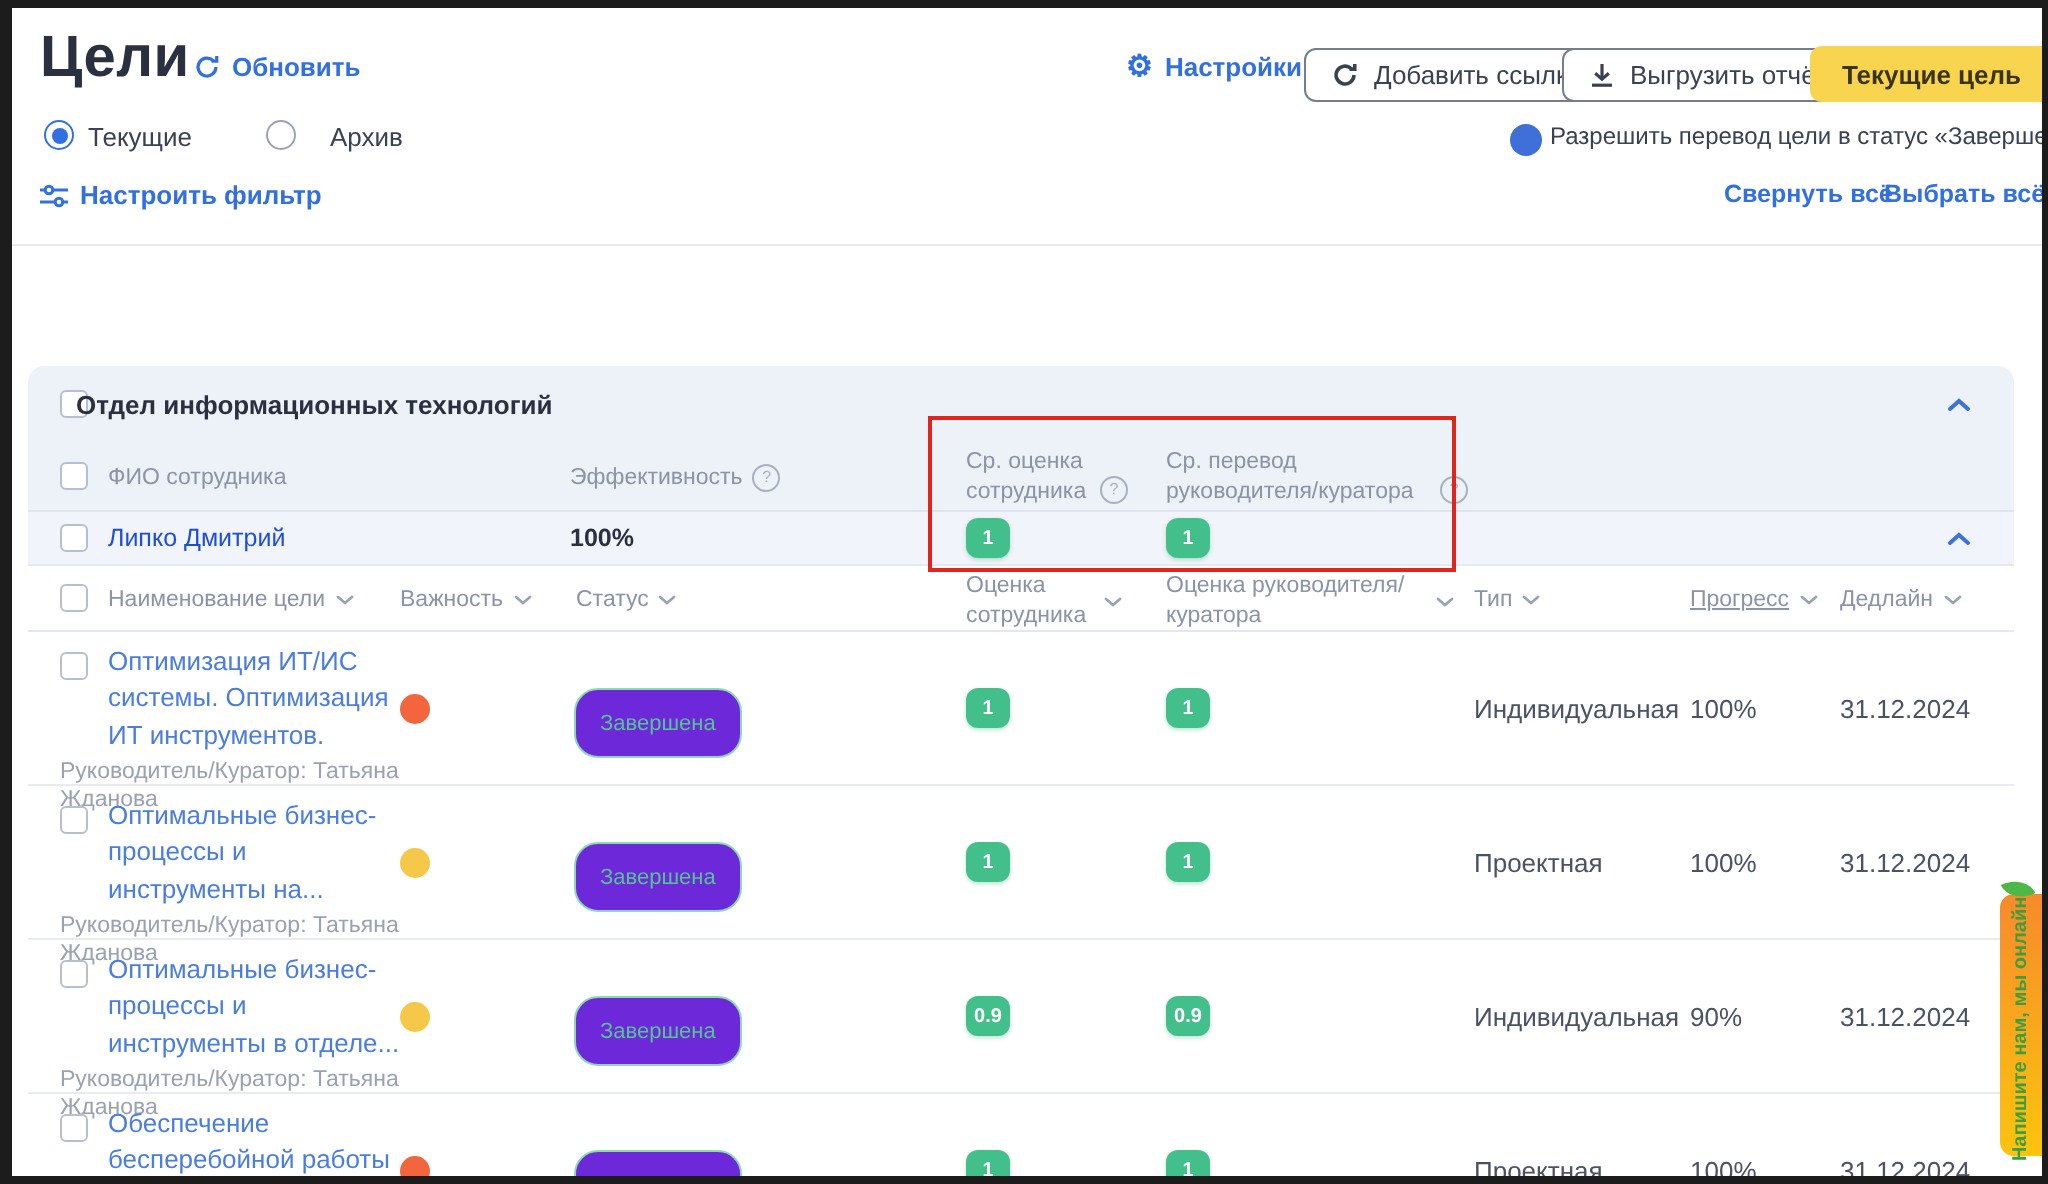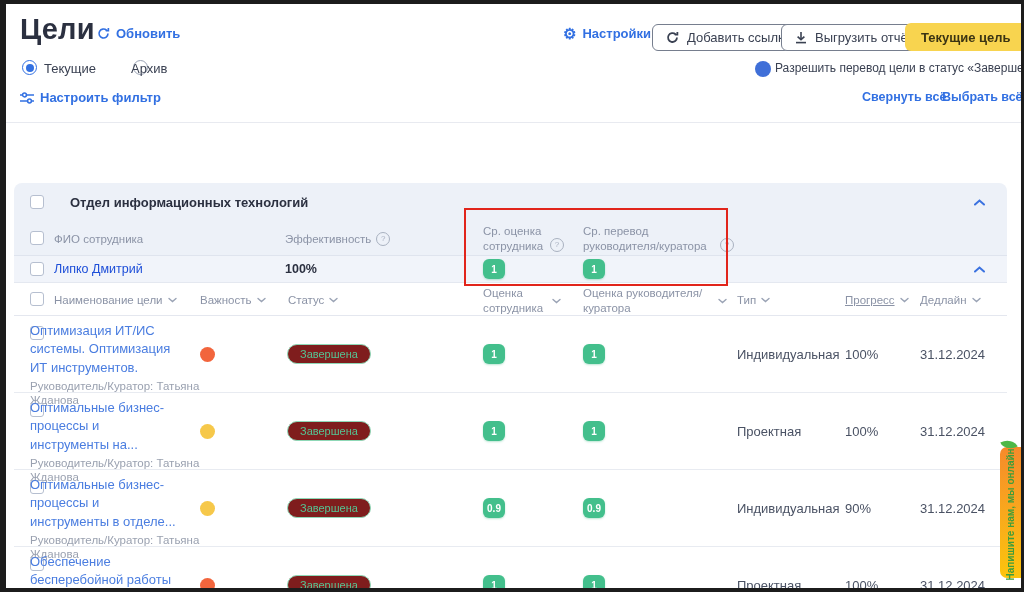--- a/index.html
+++ b/index.html
@@ -118,7 +118,7 @@
   <span class="abs radio on" style="left:22px; top:60px;"></span>
   <span class="abs radio-label" style="left:44px; top:61px;">Текущие</span>
   <span class="abs radio" style="left:114px; top:60px;"></span>
-  <span class="abs radio-label" style="left:119px; top:61px;padding-left:12px;">Архив</span>
+  <span class="abs radio-label" style="left:153px; top:61px;padding-left:12px;">Архив</span>
 
   
   <span class="abs toggle" style="left:737px; top:60px;"><span class="knob"></span></span>

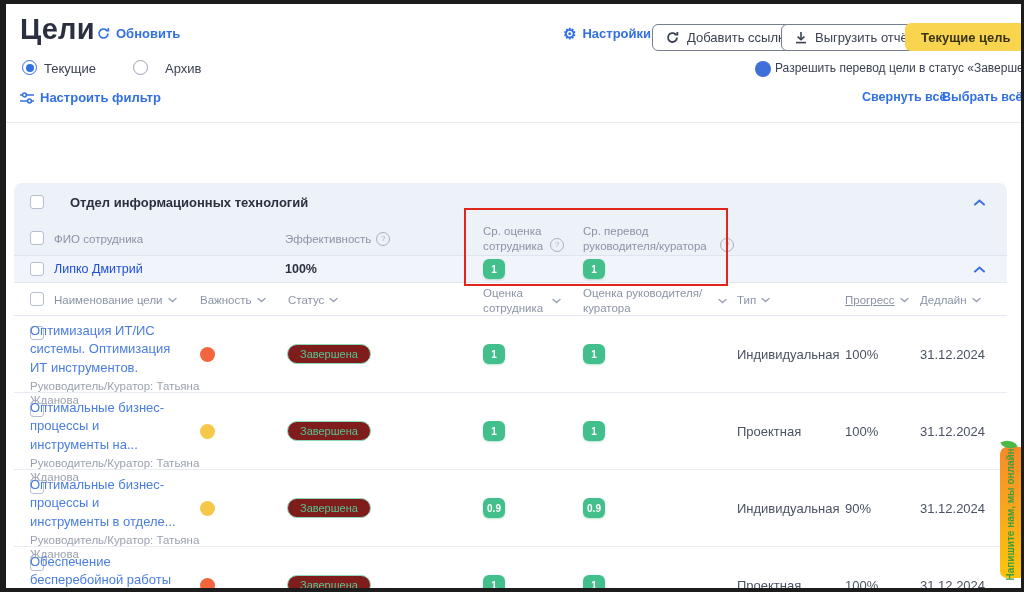--- a/index.html
+++ b/index.html
@@ -153,7 +153,7 @@
 
     <div class="abs dept-head" style="left:0; top:0; width:100%; height:38px;">
       <span class="abs checkbox" style="left:16px; top:12px;"></span>
-      <span class="abs dept-name" style="left:56px; top:12px;">Отдел информационных технологий</span>
+      <span class="abs dept-name" style="left:24px; top:12px;">Отдел информационных технологий</span>
       <svg class="abs" style="right:22px; top:16px;" width="11" height="7" viewBox="0 0 11 7">
           <path d="M1 5.5 5.5 1.5 10 5.5" fill="none" stroke="#3b72e0" stroke-width="2" stroke-linecap="round"></path>
         </svg>

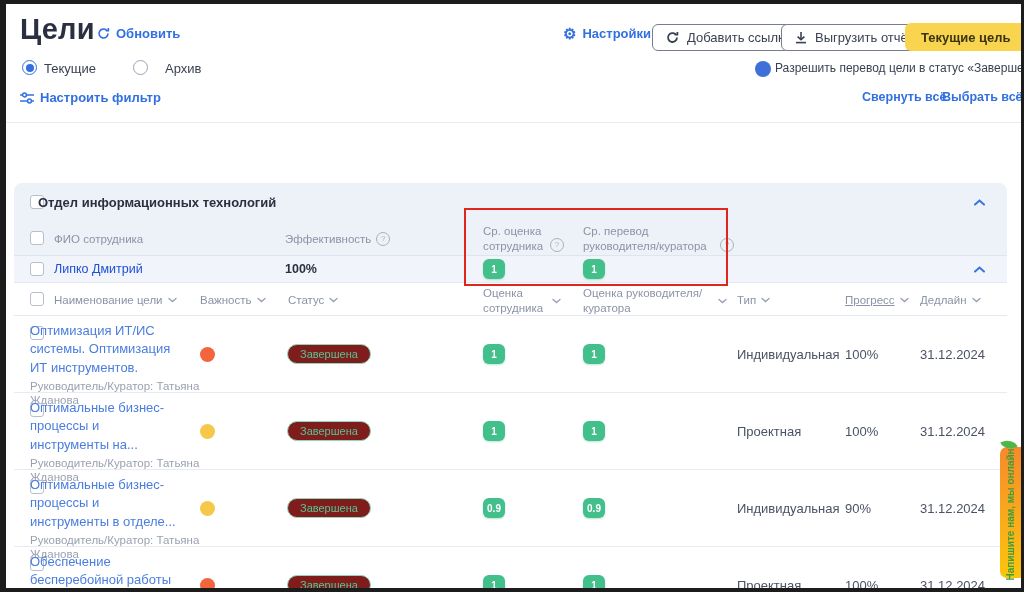--- a/index.html
+++ b/index.html
@@ -54,7 +54,7 @@
   .status-pill { height:20px; border:1px solid #8fd8b7; border-radius:12px; color:#55c493; font-size:11px; display:inline-flex; align-items:center; padding:0 12px; background:#7f1d1d; white-space:nowrap; box-sizing:border-box; }
   .dot { width:15px; height:15px; border-radius:50%; display:inline-block; }
 
-  .goal-name { font-size:13px; font-weight:500; color:#4a7de0; line-height:1.42; width:148px; cursor:pointer; }
+  .goal-name { font-size:13px; font-weight:500; color:#4a7de0; line-height:1.42; margin-left:24px; width:148px; cursor:pointer; }
   .goal-curator { font-size:11.5px; color:#9aa1b0; line-height:1.18; margin-top:3px; width:175px; }
 
   .help-icon { width:12px; height:12px; border-radius:50%; border:1px solid #a9b1c0; color:#a9b1c0; font-size:8px; line-height:10px; display:inline-flex; align-items:center; justify-content:center; flex:0 0 auto; }

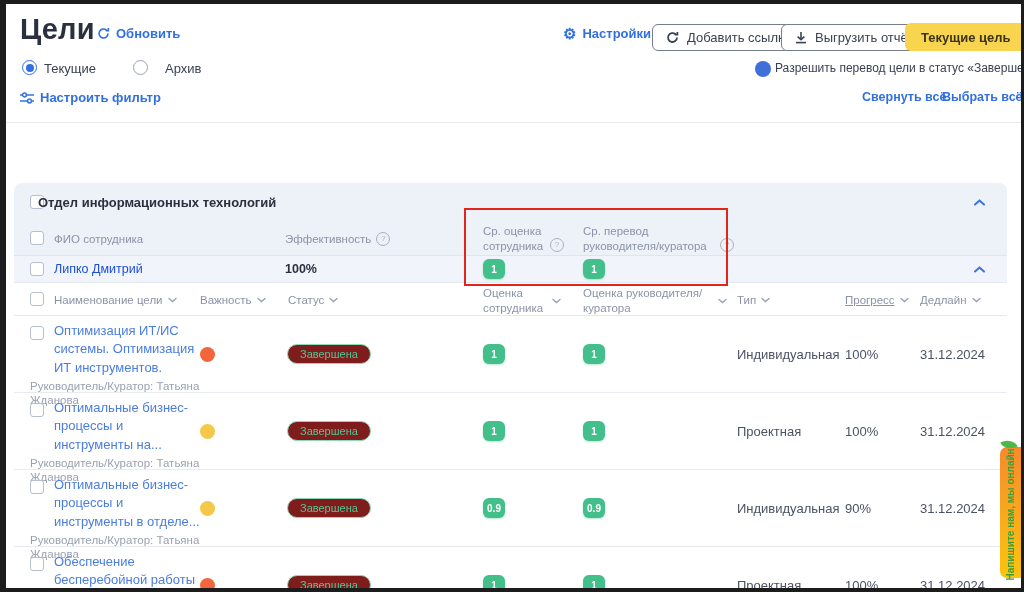--- a/index.html
+++ b/index.html
@@ -51,7 +51,7 @@
   .checkbox { width:14px; height:14px; border:1.5px solid #b6bfd0; border-radius:3px; background:#fff; box-sizing:border-box; display:inline-block; cursor:pointer; }
 
   .score-badge { min-width:22px; height:20px; background:#43bf8c; border-radius:6px; color:#fff; font-size:10px; font-weight:700; display:inline-flex; align-items:center; justify-content:center; padding:0 4px; box-sizing:border-box; box-shadow:0 1px 2px rgba(60,180,130,.35); }
-  .status-pill { height:20px; border:1px solid #8fd8b7; border-radius:12px; color:#55c493; font-size:11px; display:inline-flex; align-items:center; padding:0 12px; background:#7f1d1d; white-space:nowrap; box-sizing:border-box; }
+  .status-pill { height:35px; border:1px solid #8fd8b7; border-radius:12px; color:#55c493; font-size:11px; display:inline-flex; align-items:center; padding:0 12px; background:#6d28d9; white-space:nowrap; box-sizing:border-box; }
   .dot { width:15px; height:15px; border-radius:50%; display:inline-block; }
 
   .goal-name { font-size:13px; font-weight:500; color:#4a7de0; line-height:1.42; margin-left:24px; width:148px; cursor:pointer; }

